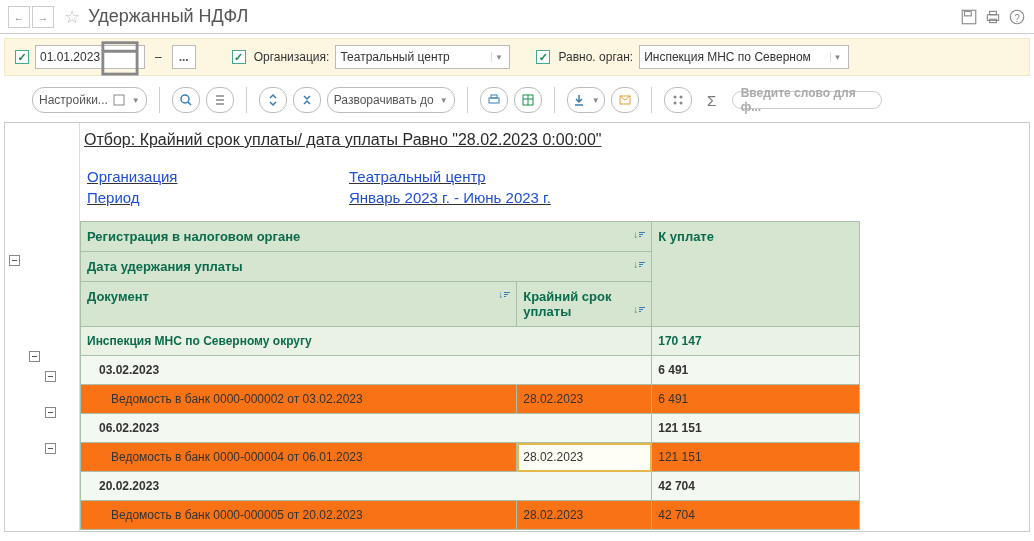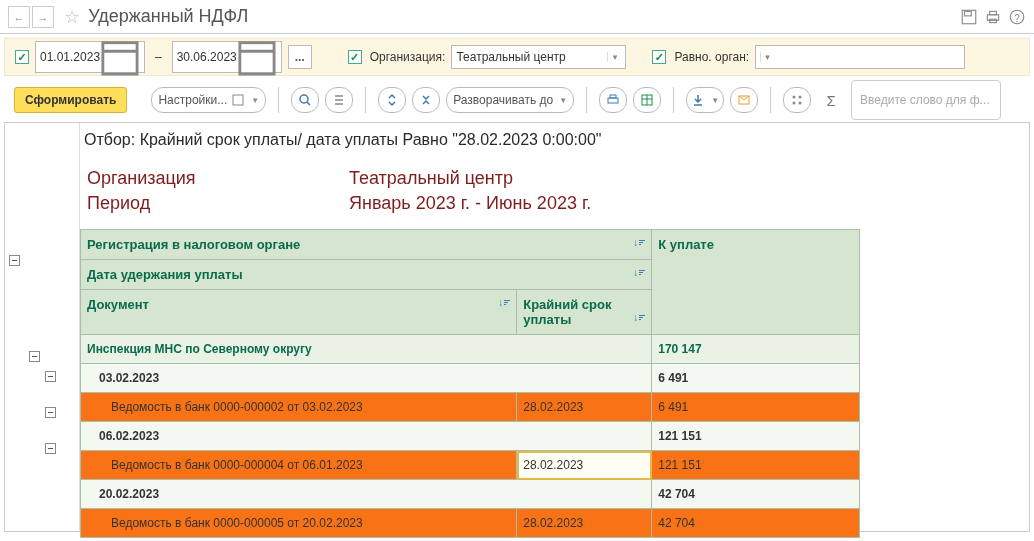--- a/index.html
+++ b/index.html
@@ -83,7 +83,7 @@
   }
   .date-input {
     width: 110px;
-    height: 32px;
+    height: 24px;
     border: 1px solid #bbb;
     background: #fff;
     display: flex;

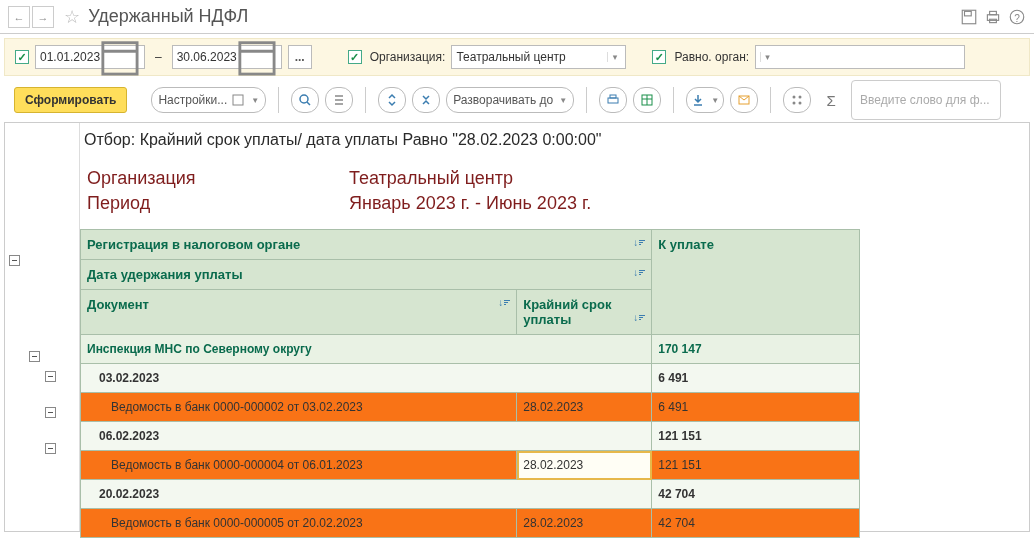--- a/index.html
+++ b/index.html
@@ -319,15 +319,6 @@
     </span>
   </div>
   <span class="dash">–</span>
-  <div class="date-input">
-    <span>30.06.2023</span>
-    <span class="cal-ic">
-      <svg viewBox="0 0 14 14">
-          <rect x="1" y="2" width="12" height="11" fill="none" stroke="#888"></rect>
-          <line x1="1" y1="5" x2="13" y2="5" stroke="#888"></line>
-        </svg>
-    </span>
-  </div>
   <div class="dots-btn">...</div>
 
   <div class="chk" style="margin-left:30px">✓</div>

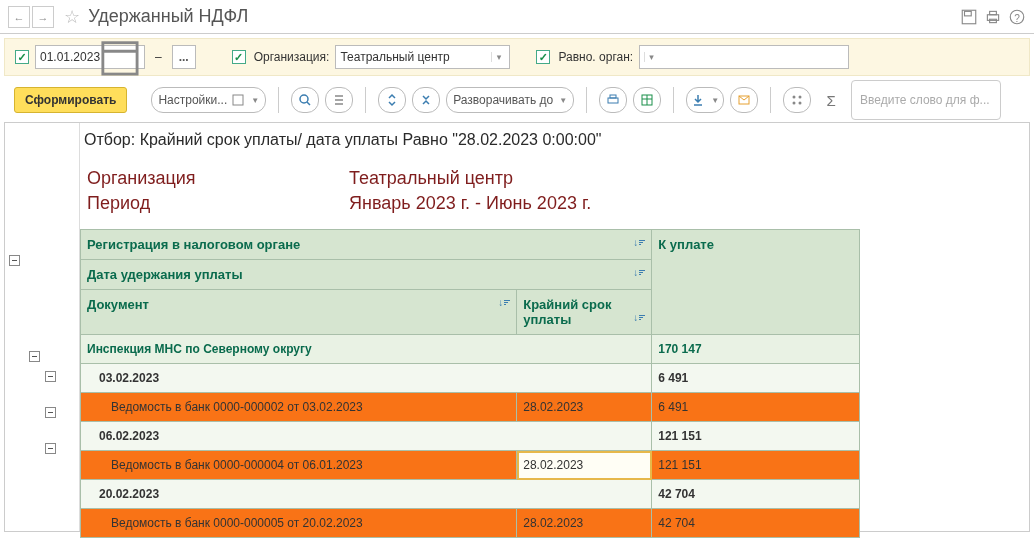--- a/index.html
+++ b/index.html
@@ -331,6 +331,7 @@
   <div class="chk" style="margin-left:20px">✓</div>
   <span class="fld-label" style="margin-left:2px">Равно. орган:</span>
   <div class="fld-value tax-val">
+    <span style="white-space:nowrap;overflow:hidden">Инспекция МНС по Северном</span>
     <span class="dd">▾</span>
   </div>
 </div>

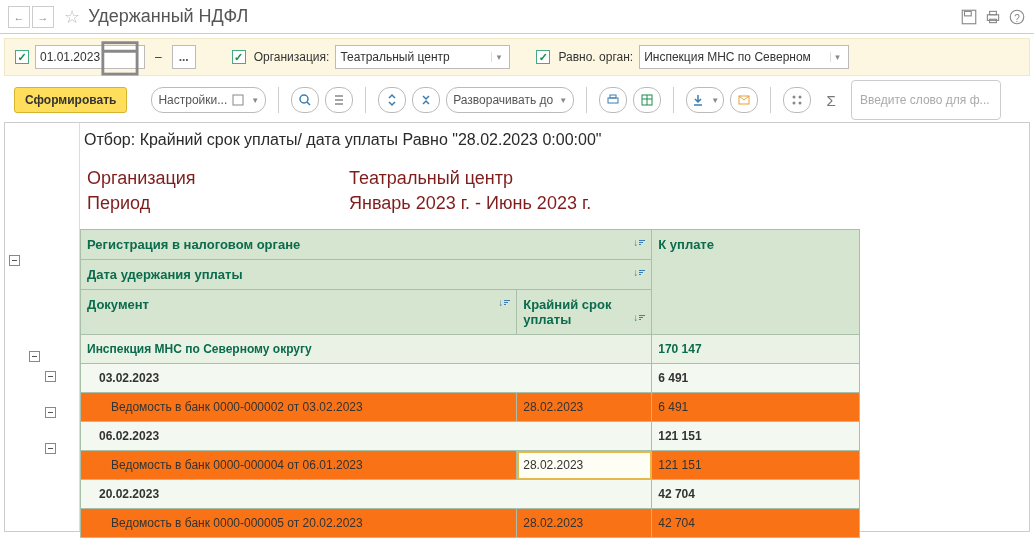--- a/index.html
+++ b/index.html
@@ -337,7 +337,6 @@
 </div>
 
 <div class="toolbar">
-  <div class="form-btn">Сформировать</div>
   <div style="width:12px"></div>
   <div class="tbtn">
     <span>Настройки...</span>

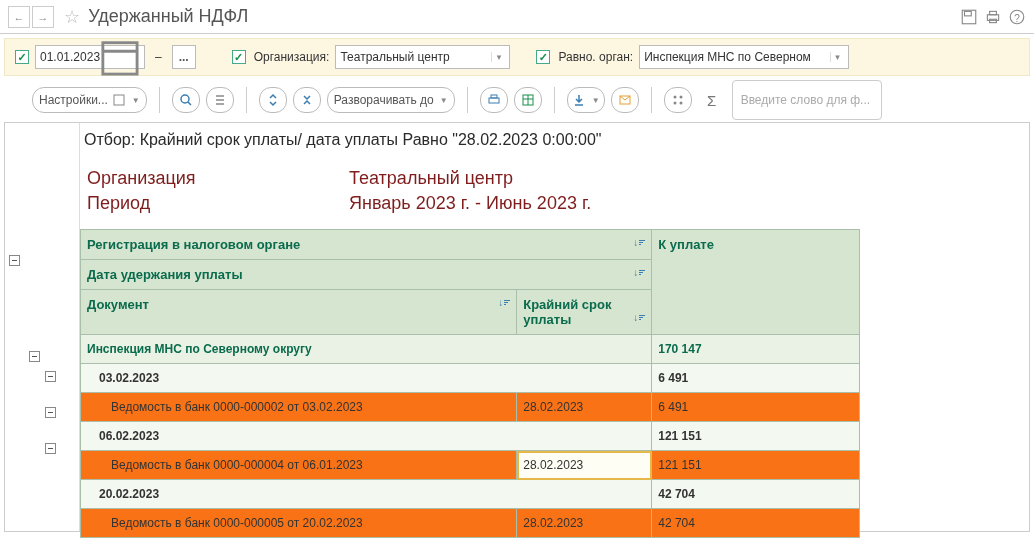--- a/index.html
+++ b/index.html
@@ -170,14 +170,15 @@
   .tbtn svg { width: 14px; height: 14px; }
   .search-box {
     flex: 1;
-    height: 40px;
+    height: 18px;
     border: 1px solid #ccc;
     padding: 0 8px;
     color: #aaa;
     display: flex;
     align-items: center;
-    border-radius: 4px;
+    border-radius: 10px;
     max-width: 150px;
+    font-weight: bold;
   }
 
   

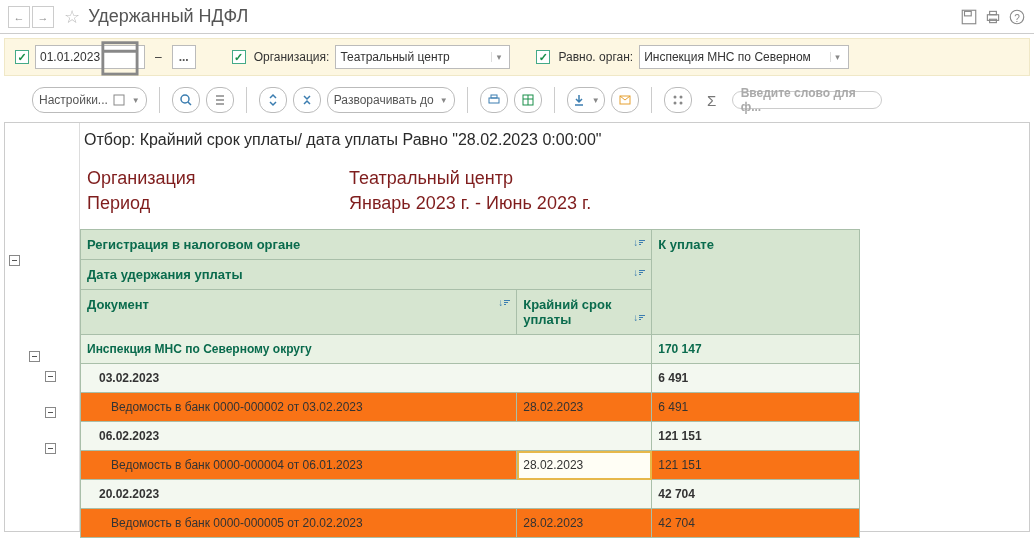--- a/index.html
+++ b/index.html
@@ -212,6 +212,7 @@
   }
   .rpt-header {
     padding: 8px 4px 12px 4px;
+    text-decoration: underline;
   }
   .rpt-filter {
     color: #2a2a2a;

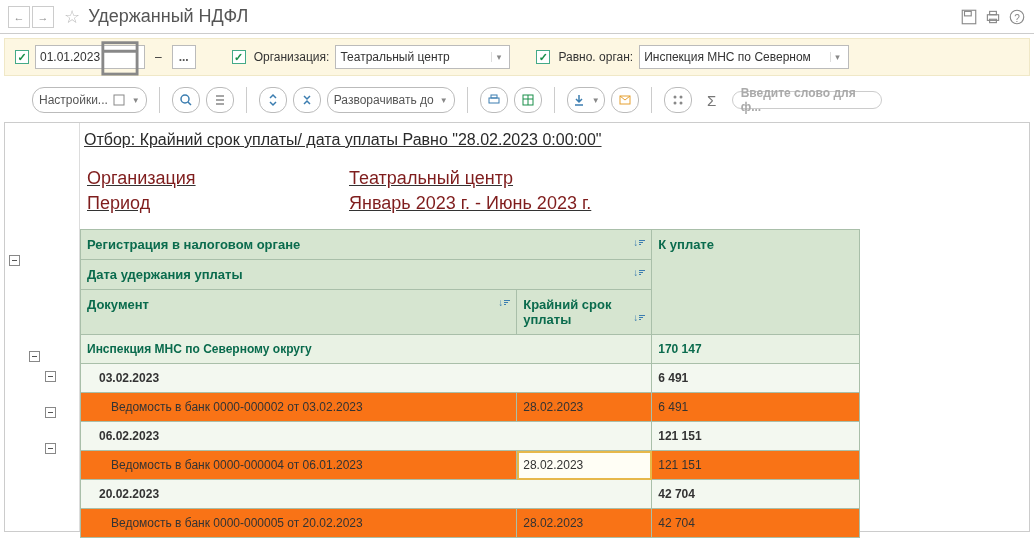--- a/index.html
+++ b/index.html
@@ -220,8 +220,8 @@
     padding-bottom: 16px;
   }
   .rpt-params {
-    color: #7f1d1d;
-    font-size: 18px;
+    color: #1d4ed8;
+    font-size: 15px;
   }
   .rpt-params td:first-child { width: 260px; }
 

